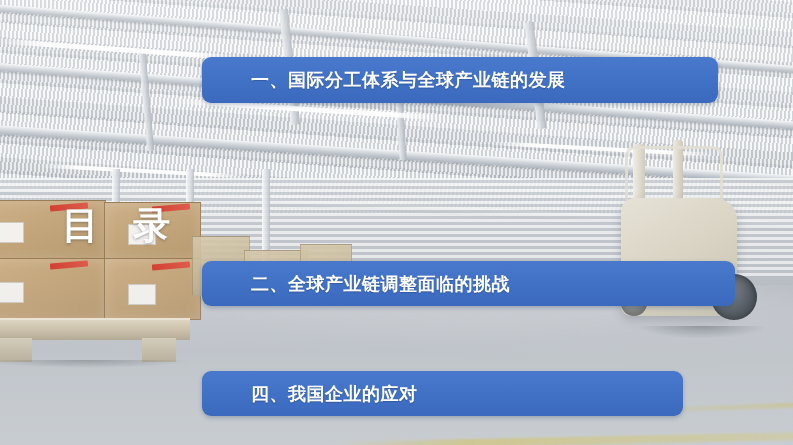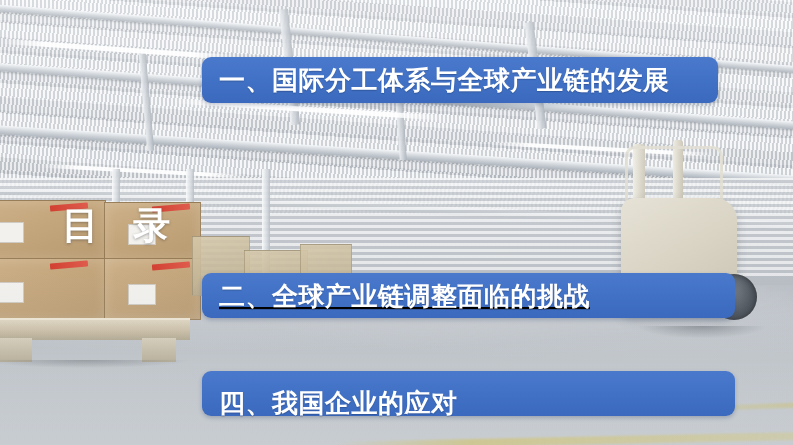--- a/index.html
+++ b/index.html
@@ -234,13 +234,14 @@
   }
   .bar-text {
     color: #ffffff;
-    font-size: 26px;
+    font-size: 18px;
     font-weight: 700;
     letter-spacing: .5px;
     white-space: nowrap;
     padding-left: 17px;
     line-height: 1;
     text-shadow: 0 1px 1px rgba(30,50,90,.35);
+    margin-left: 32px;
   }
 
   .bar1 { left: 202px; top: 57px;  width: 516px; height: 46px; }

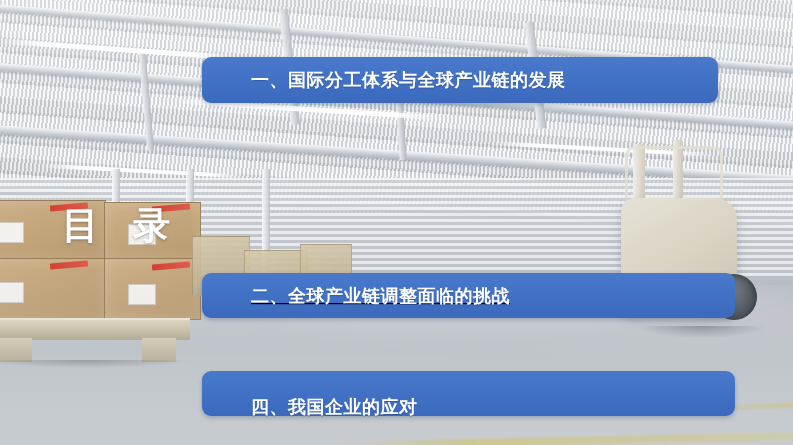--- a/index.html
+++ b/index.html
@@ -245,7 +245,7 @@
   }
 
   .bar1 { left: 202px; top: 57px;  width: 516px; height: 46px; }
-  .bar2 { left: 202px; top: 273px; width: 533px; height: 45px; text-decoration: underline; }
+  .bar2 { left: 202px; top: 261px; width: 533px; height: 45px; }
   .bar3 { left: 202px; top: 316px; width: 533px; height: 45px; }
   .bar4 { left: 202px; top: 371px; width: 533px; height: 45px; align-items: flex-end; }
 

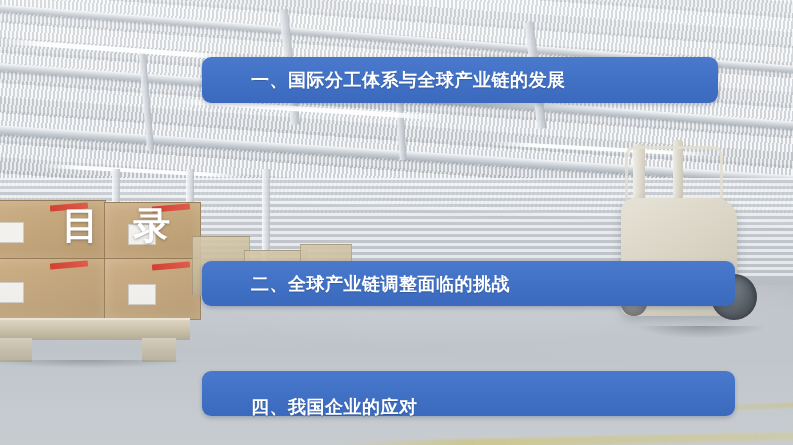--- a/index.html
+++ b/index.html
@@ -247,7 +247,7 @@
   .bar1 { left: 202px; top: 57px;  width: 516px; height: 46px; }
   .bar2 { left: 202px; top: 261px; width: 533px; height: 45px; }
   .bar3 { left: 202px; top: 316px; width: 533px; height: 45px; }
-  .bar4 { left: 202px; top: 371px; width: 533px; height: 45px; align-items: flex-end; }
+  .bar4 { left: 202px; top: 371px; width: 481px; height: 45px; }
 
   .sublist {
     position: absolute;

